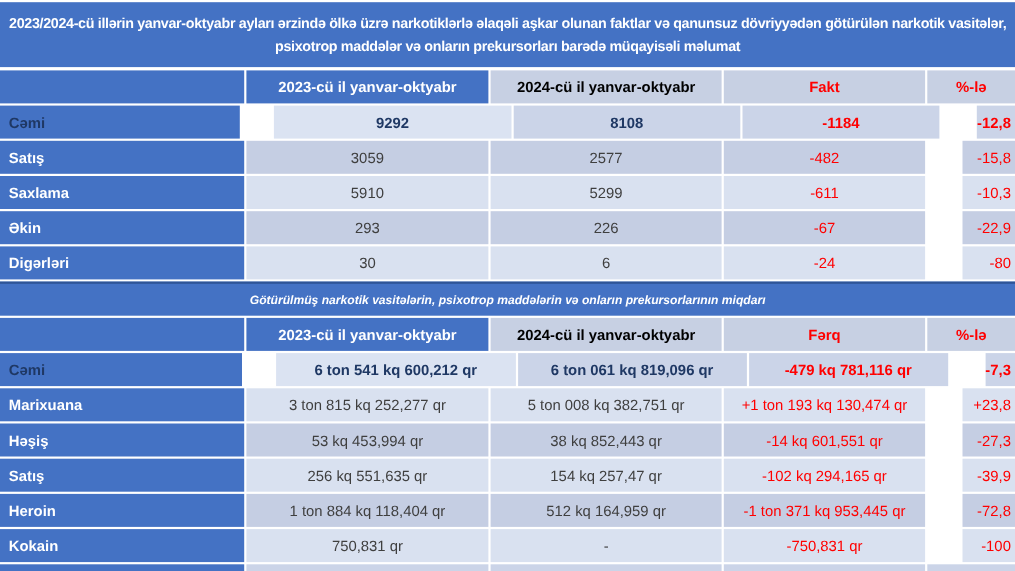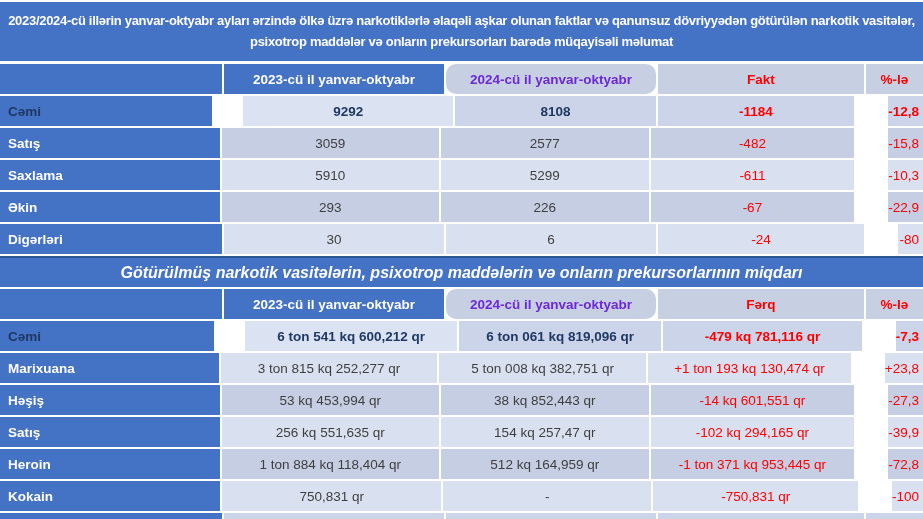--- a/index.html
+++ b/index.html
@@ -39,7 +39,7 @@
   .row.hdr .cell{font-weight:700;}
   .row.hdr .c0{background:var(--blue);}
   .row.hdr .c1{background:var(--blue); color:#fff;}
-  .row.hdr .c2{background:var(--hdr-light); color:#6d28d9;border-radius:10px;}
+  .row.hdr .c2{background:var(--hdr-light); color:#000000;}
   .row.hdr .c3,.row.hdr .c4{background:var(--hdr-light); color:var(--red);}
   .section-band{
     height:31px; background:var(--blue); border-top:2px solid var(--border-navy);

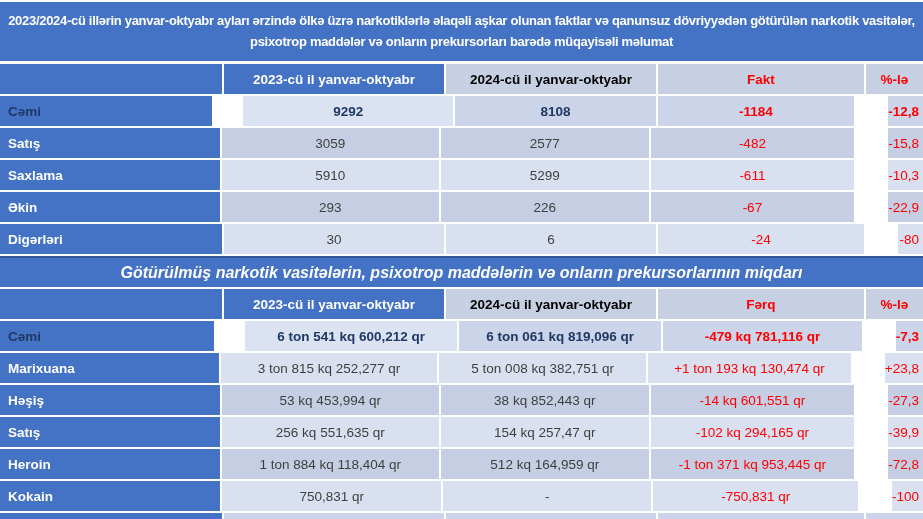--- a/index.html
+++ b/index.html
@@ -21,7 +21,7 @@
   }
   .row{display:flex; gap:2px; height:30px; margin-bottom:2px;}
   .cell{display:flex; align-items:center; justify-content:center; font-size:13.5px; box-sizing:border-box;}
-  .c0{width:222px;} .c1{width:220px;} .c2{width:210px;} .c3{width:206px;} .c4{flex:1;}
+  .c0{width:222px;} .c1{width:220px;} .c2{width:210px;} .c3{width:183px;} .c4{flex:1;}
   .label-cell{
     justify-content:flex-start; padding-left:8px; background:var(--blue);
     color:#fff; font-weight:700;

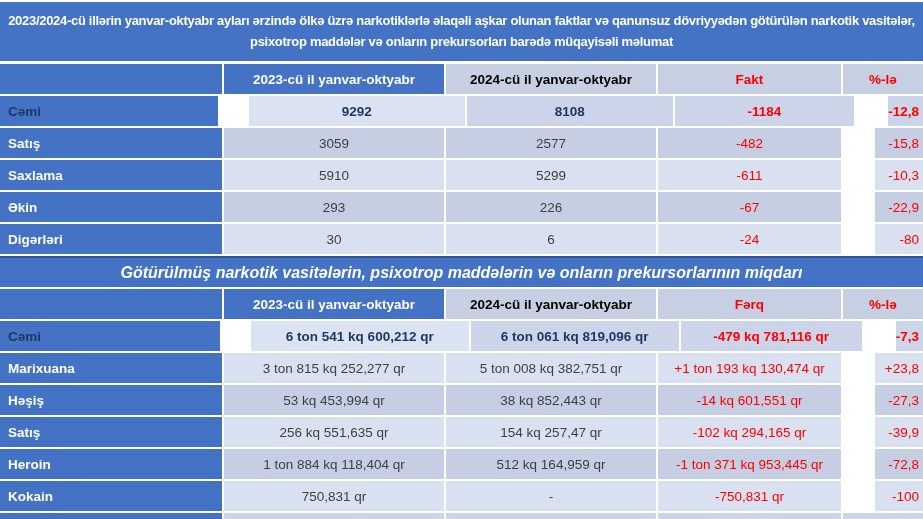--- a/index.html
+++ b/index.html
@@ -43,7 +43,7 @@
   .row.hdr .c3,.row.hdr .c4{background:var(--hdr-light); color:var(--red);}
   .section-band{
     height:31px; background:var(--blue); border-top:2px solid var(--border-navy);
-    box-sizing:border-box; color:#fff; font-weight:700; font-style:italic; font-size:16px;
+    box-sizing:border-box; color:#fff; font-weight:700; font-style:italic; font-size:11px;
     display:flex; align-items:center; justify-content:center; margin-bottom:2px;
   }
 </style>

